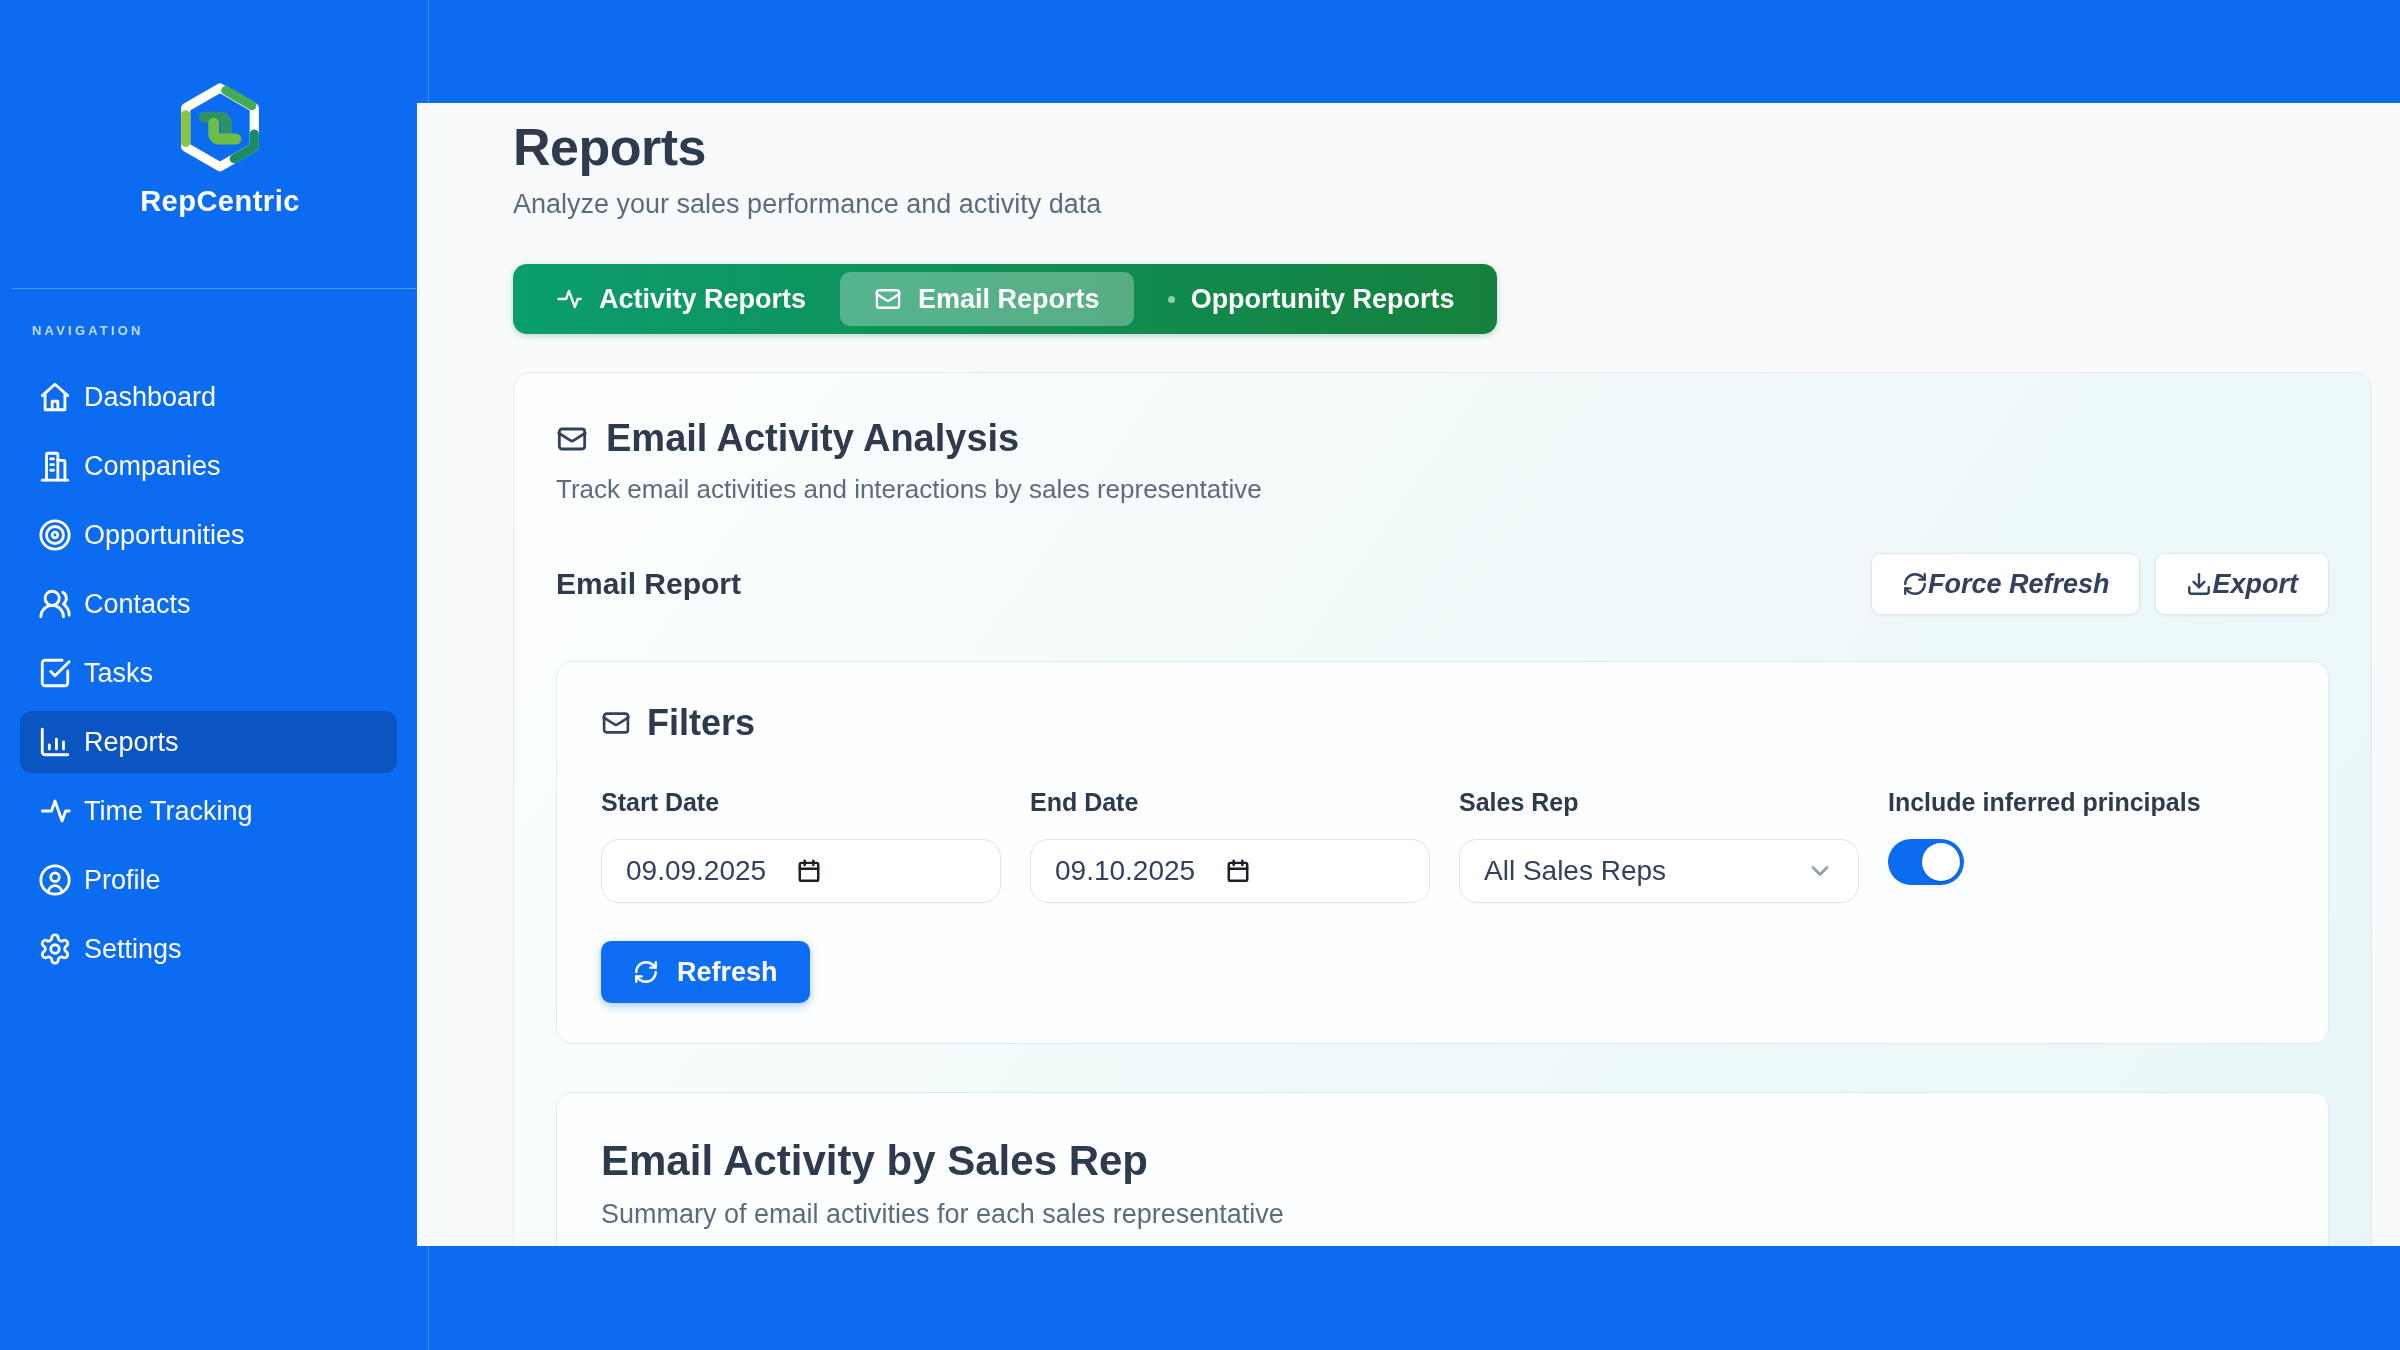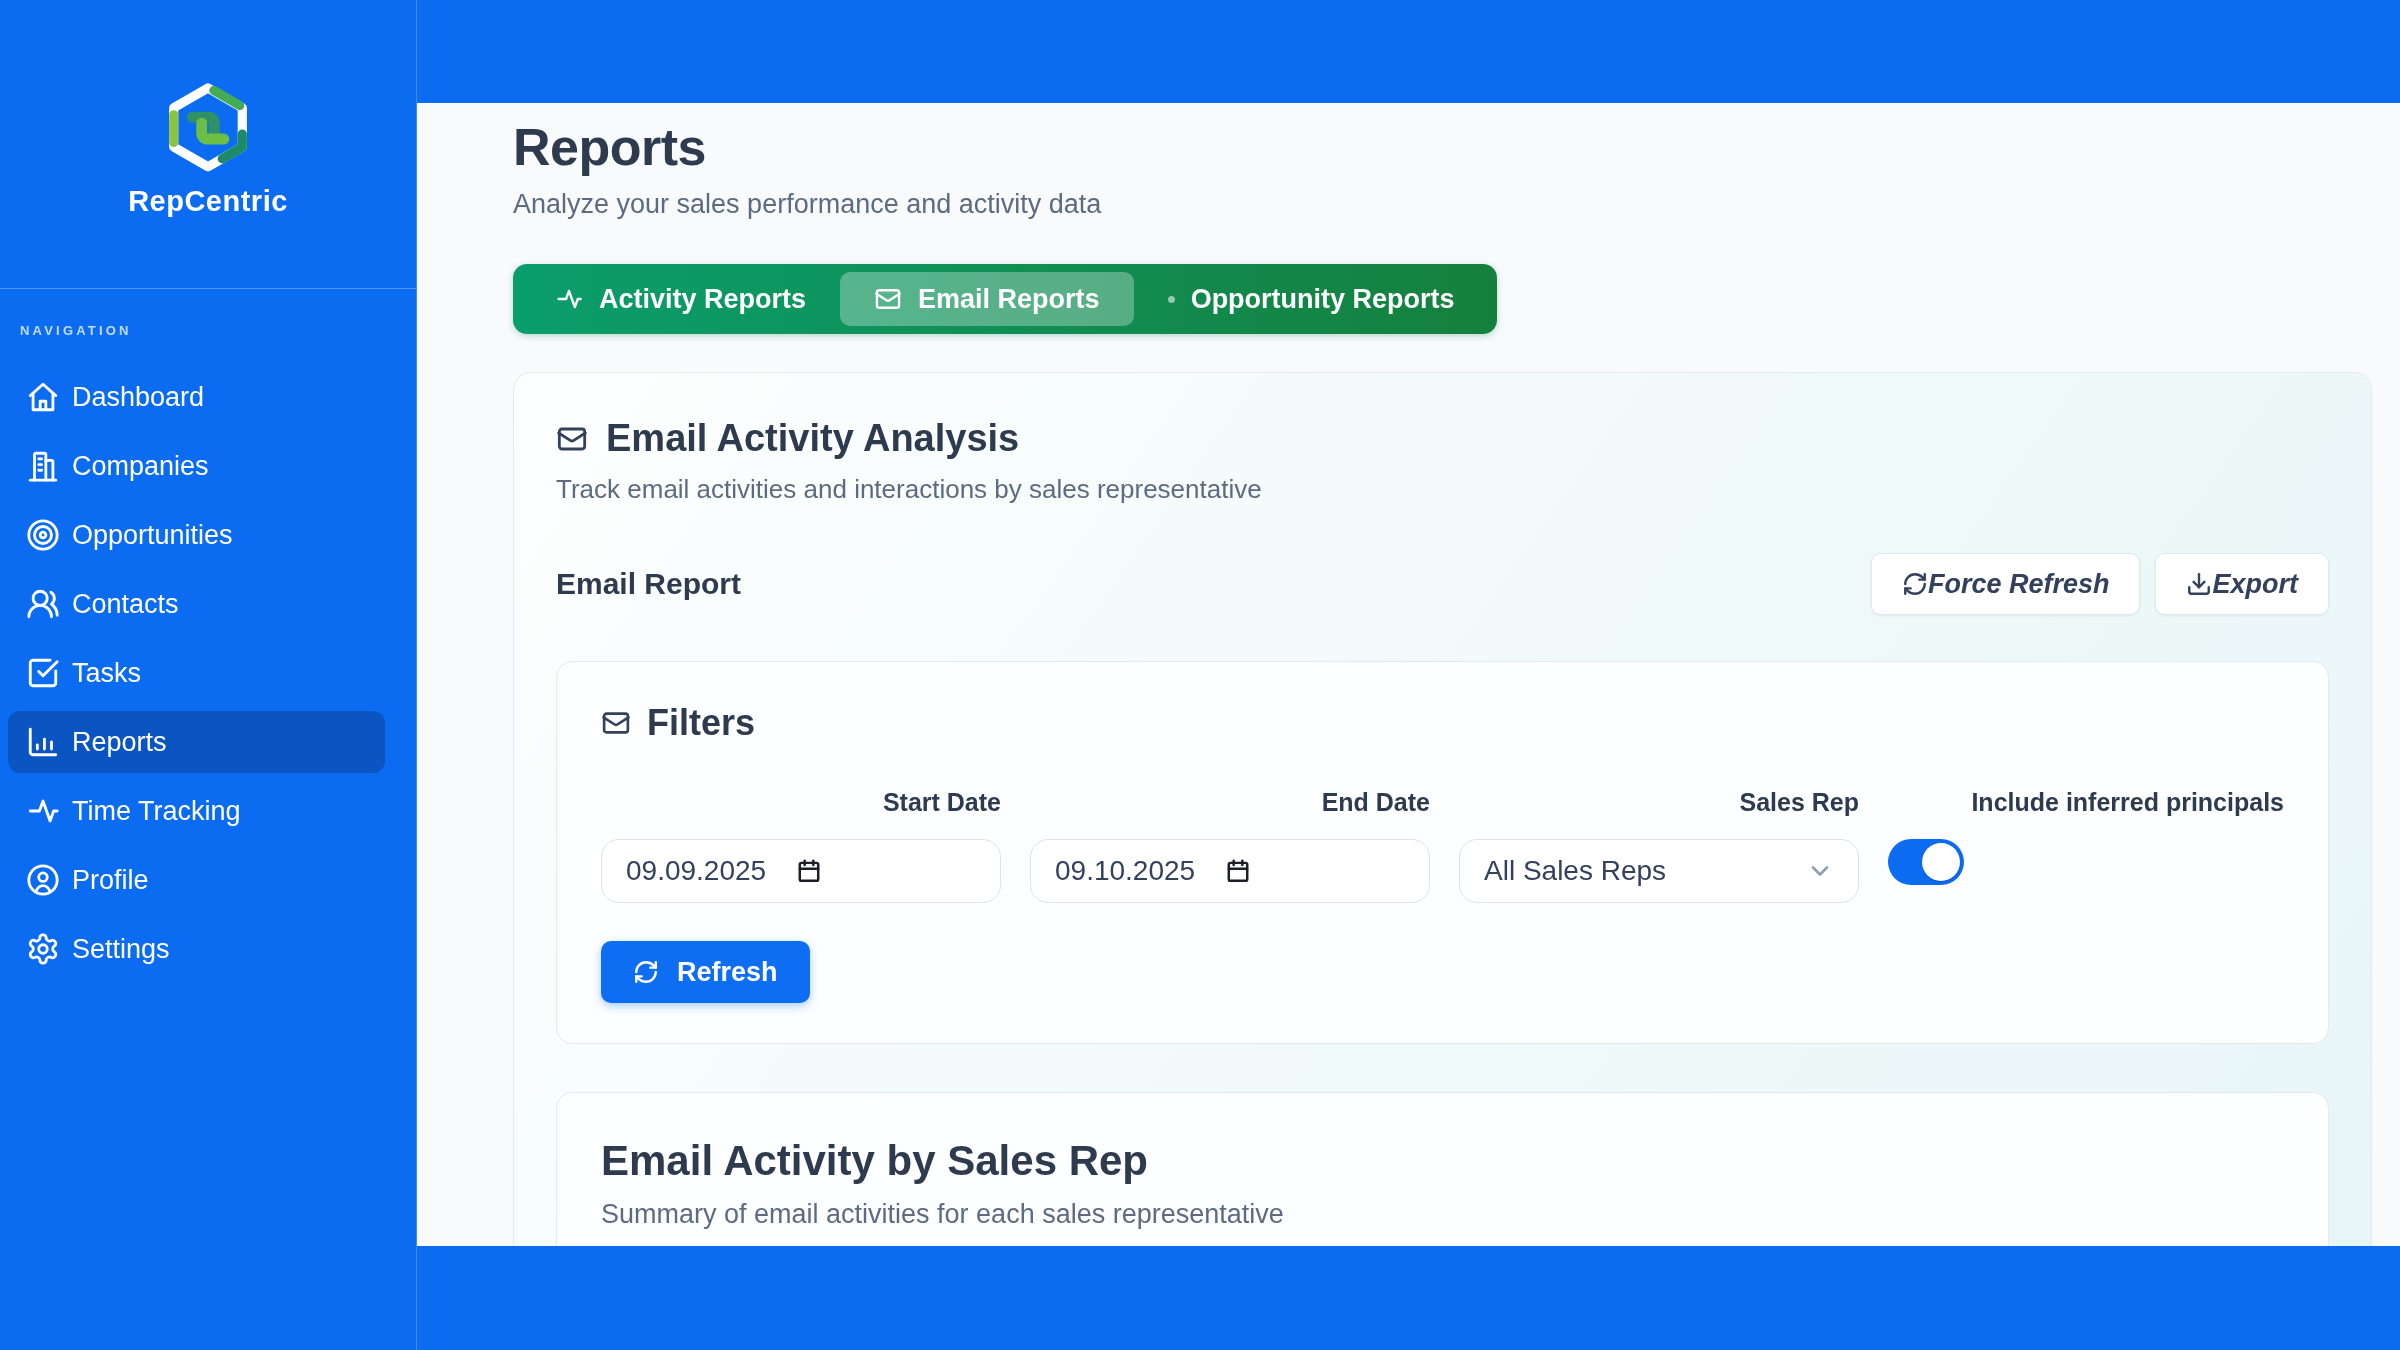--- a/index.html
+++ b/index.html
@@ -7,7 +7,7 @@
   body { background:#0b6cf2; font-family:"Liberation Sans","DejaVu Sans",sans-serif; position:relative; }
 
   
-  .sidebar { position:absolute; left:0; top:0; width:417px; height:1350px; border-right:1px solid rgba(255,255,255,.22); }
+  .sidebar { position:absolute; left:12px; top:0; width:417px; height:1350px; border-right:1px solid rgba(255,255,255,.22); }
   .logo-area { height:289px; border-bottom:1px solid rgba(255,255,255,.28); display:flex; flex-direction:column; align-items:center; justify-content:flex-end; padding-bottom:70px; }
   .logo-text { color:#fff; font-size:29px; font-weight:700; margin-top:10px; letter-spacing:.5px; }
   .nav { padding:34px 31px 0 8px; }

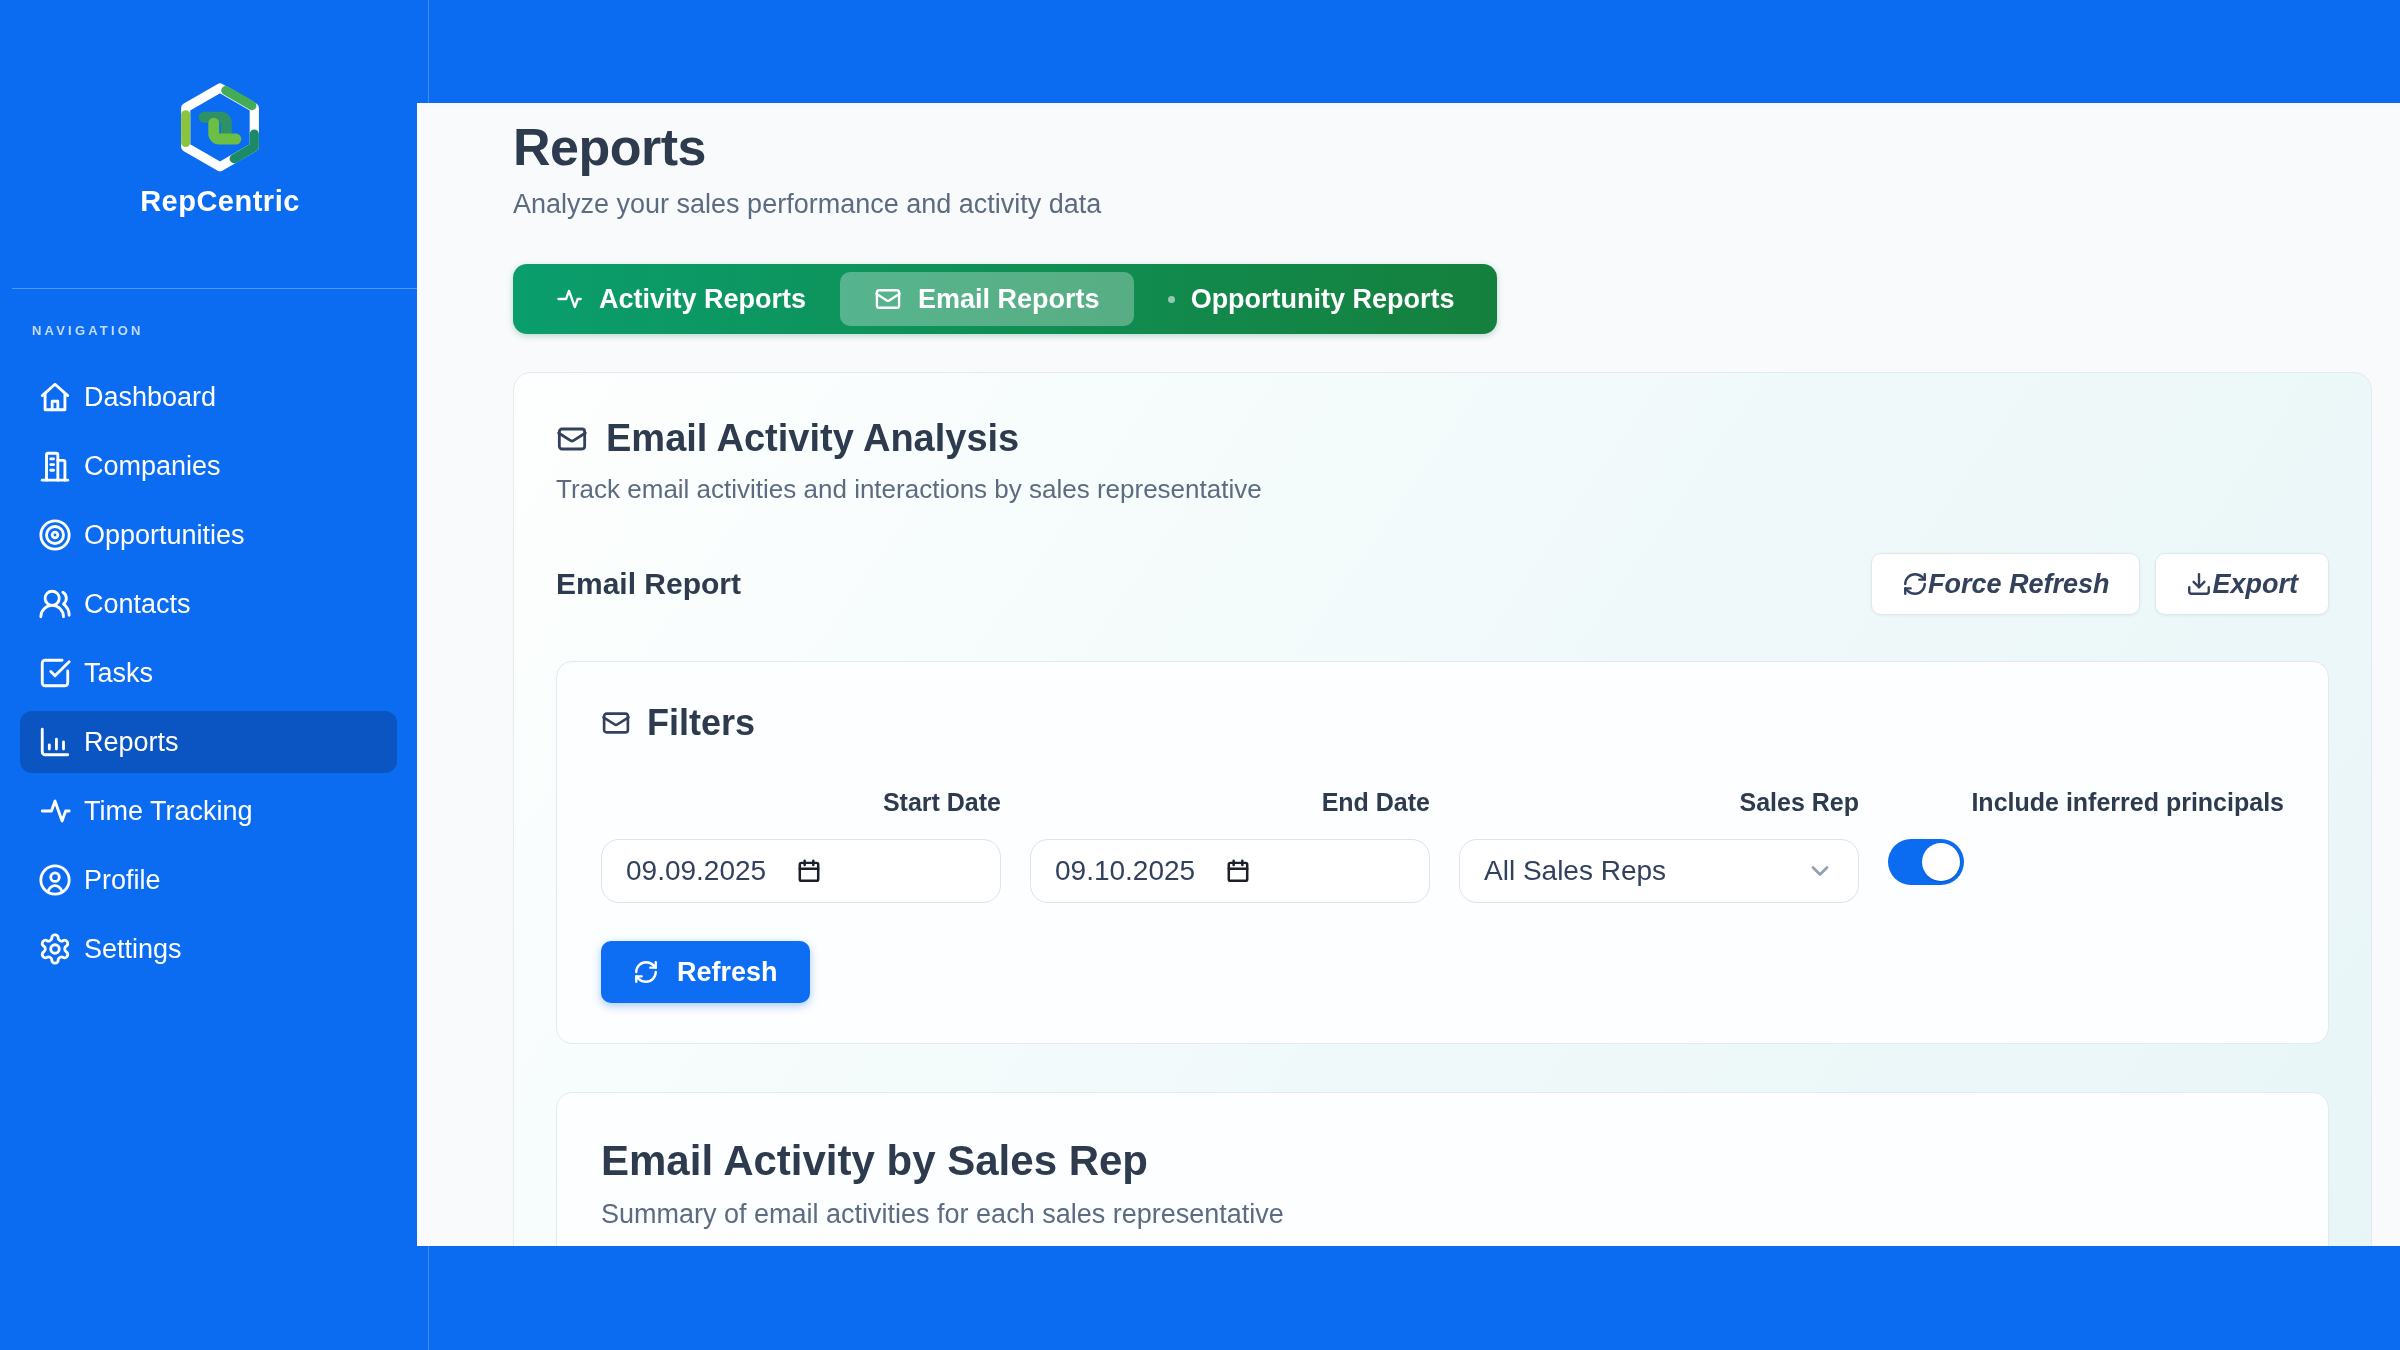--- a/index.html
+++ b/index.html
@@ -48,7 +48,7 @@
   .filters-head svg { width:30px; height:30px; stroke:#33415c; fill:none; stroke-width:2.1; stroke-linecap:round; stroke-linejoin:round; }
   .filters-title { font-size:36px; font-weight:800; color:#2e3b4e; }
 
-  .fields { display:flex; gap:29px; margin-top:44px;text-align:right; }
+  .fields { display:flex; gap:29px; margin-top:44px; }
   .field { width:400px; }
   .field-label { font-size:25px; font-weight:600; color:#2e3b4e; margin-bottom:22px; }
   .input { height:64px; border:1px solid #dce3ec; border-radius:18px; background:#fff; display:flex; align-items:center; padding:0 24px; font-size:28px; color:#33415c; cursor:pointer; }

